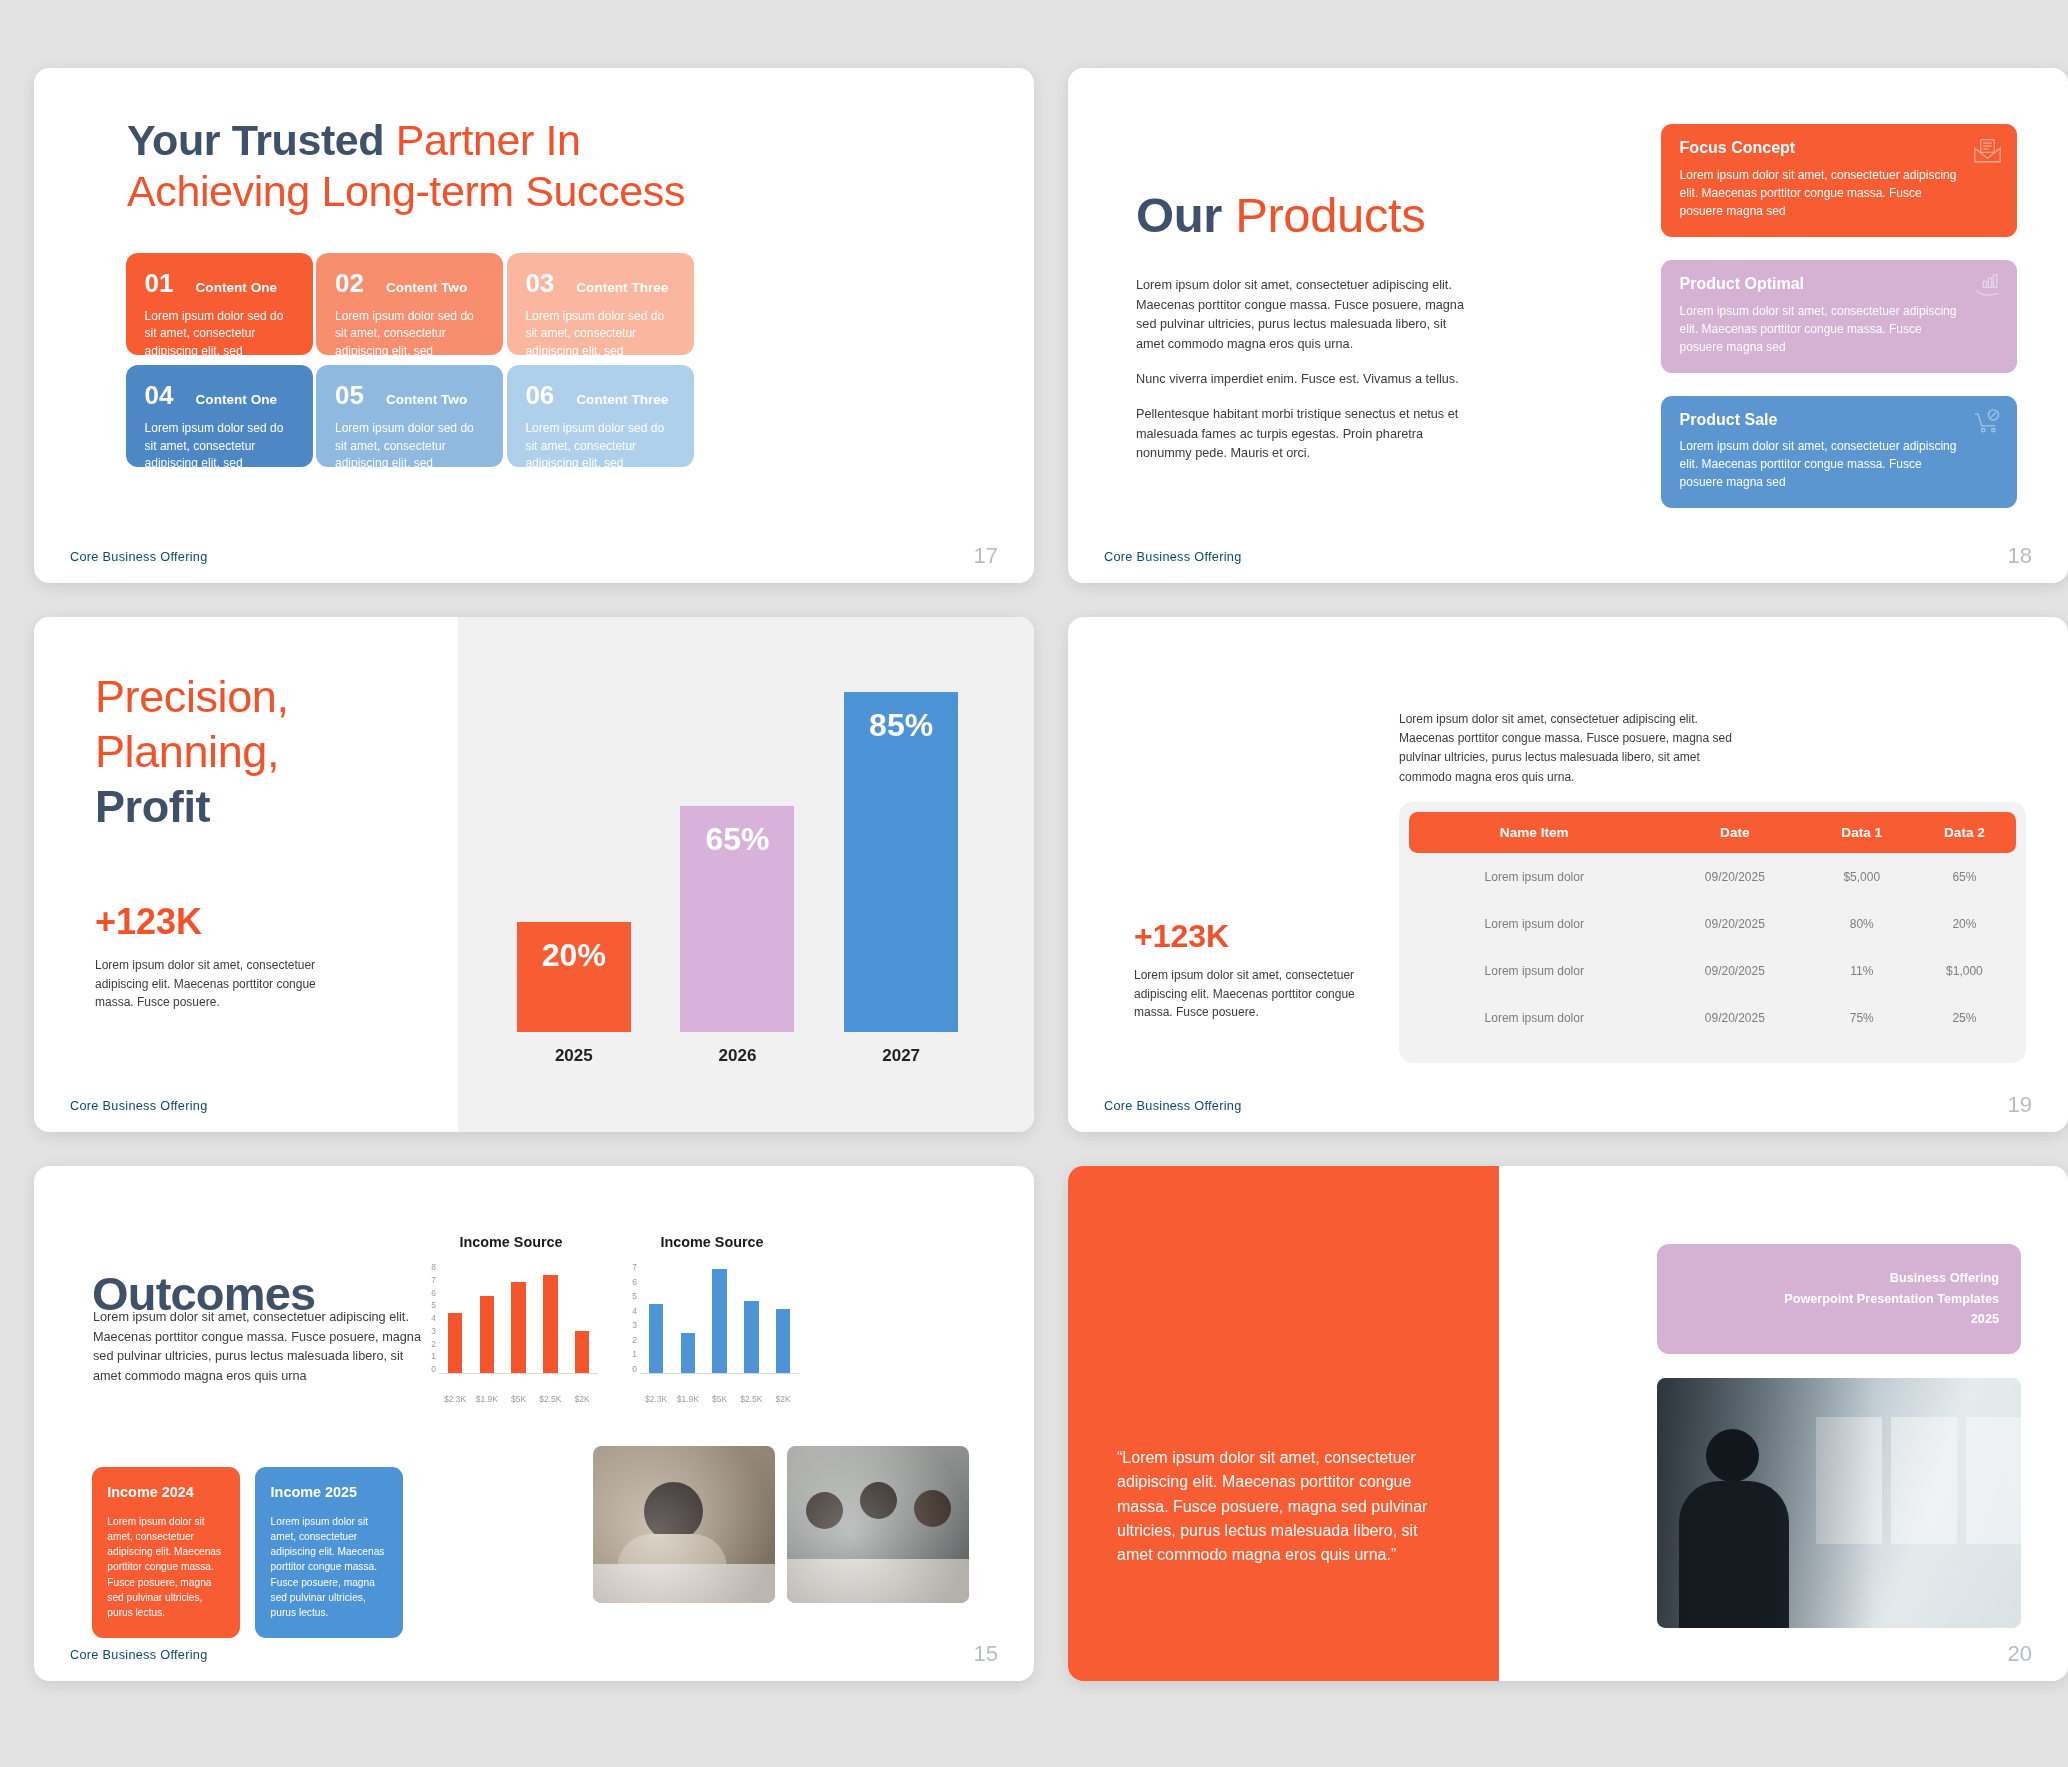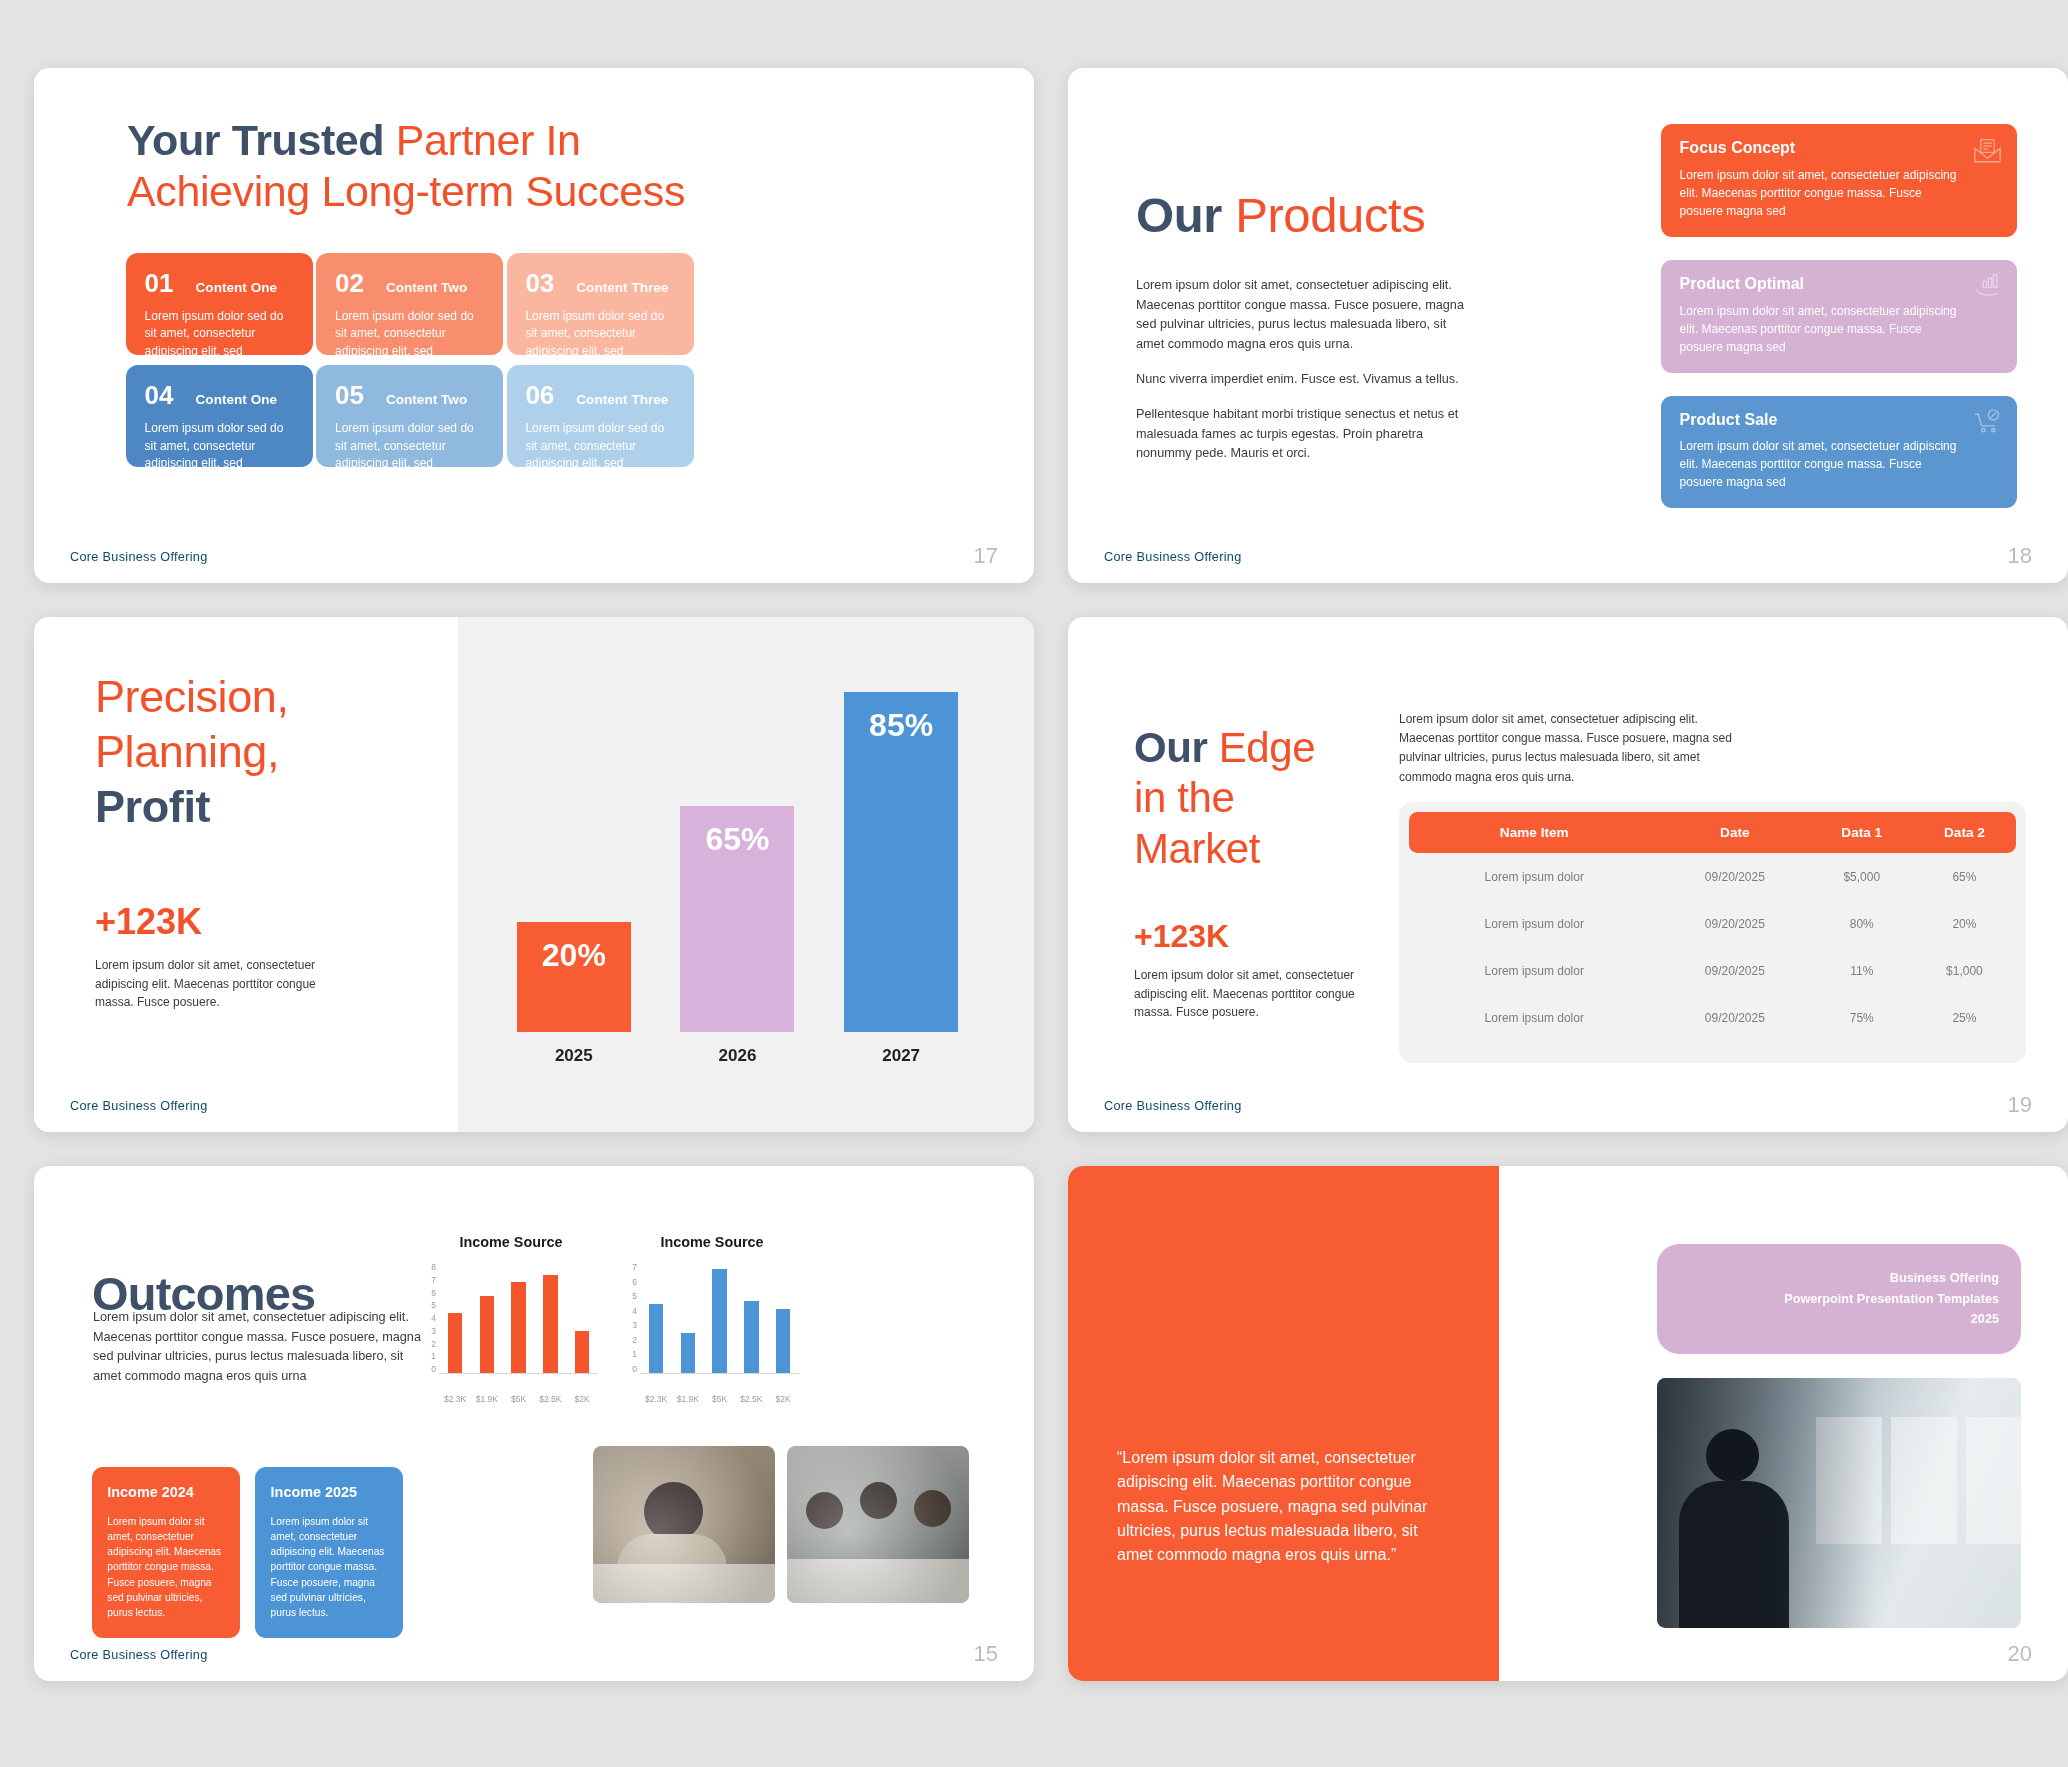--- a/index.html
+++ b/index.html
@@ -352,9 +352,6 @@
   </div>
 
   <div class="slide">
-    <div class="s4-title"><span class="dark">Our </span><span>Edge
-in the
-Market</span></div>
     <div style="position:absolute;left:331px;top:93px;width:356px;font-size:12px;line-height:1.6;color:#3b3b3b;">Lorem ipsum dolor sit amet, consectetuer adipiscing elit. Maecenas porttitor congue massa. Fusce posuere, magna sed pulvinar ultricies, purus lectus malesuada libero, sit amet commodo magna eros quis urna.</div>
     <div class="s4-kpi">+123K</div>
     <div class="s4-sub">Lorem ipsum dolor sit amet, consectetuer adipiscing elit. Maecenas porttitor congue massa. Fusce posuere.</div>

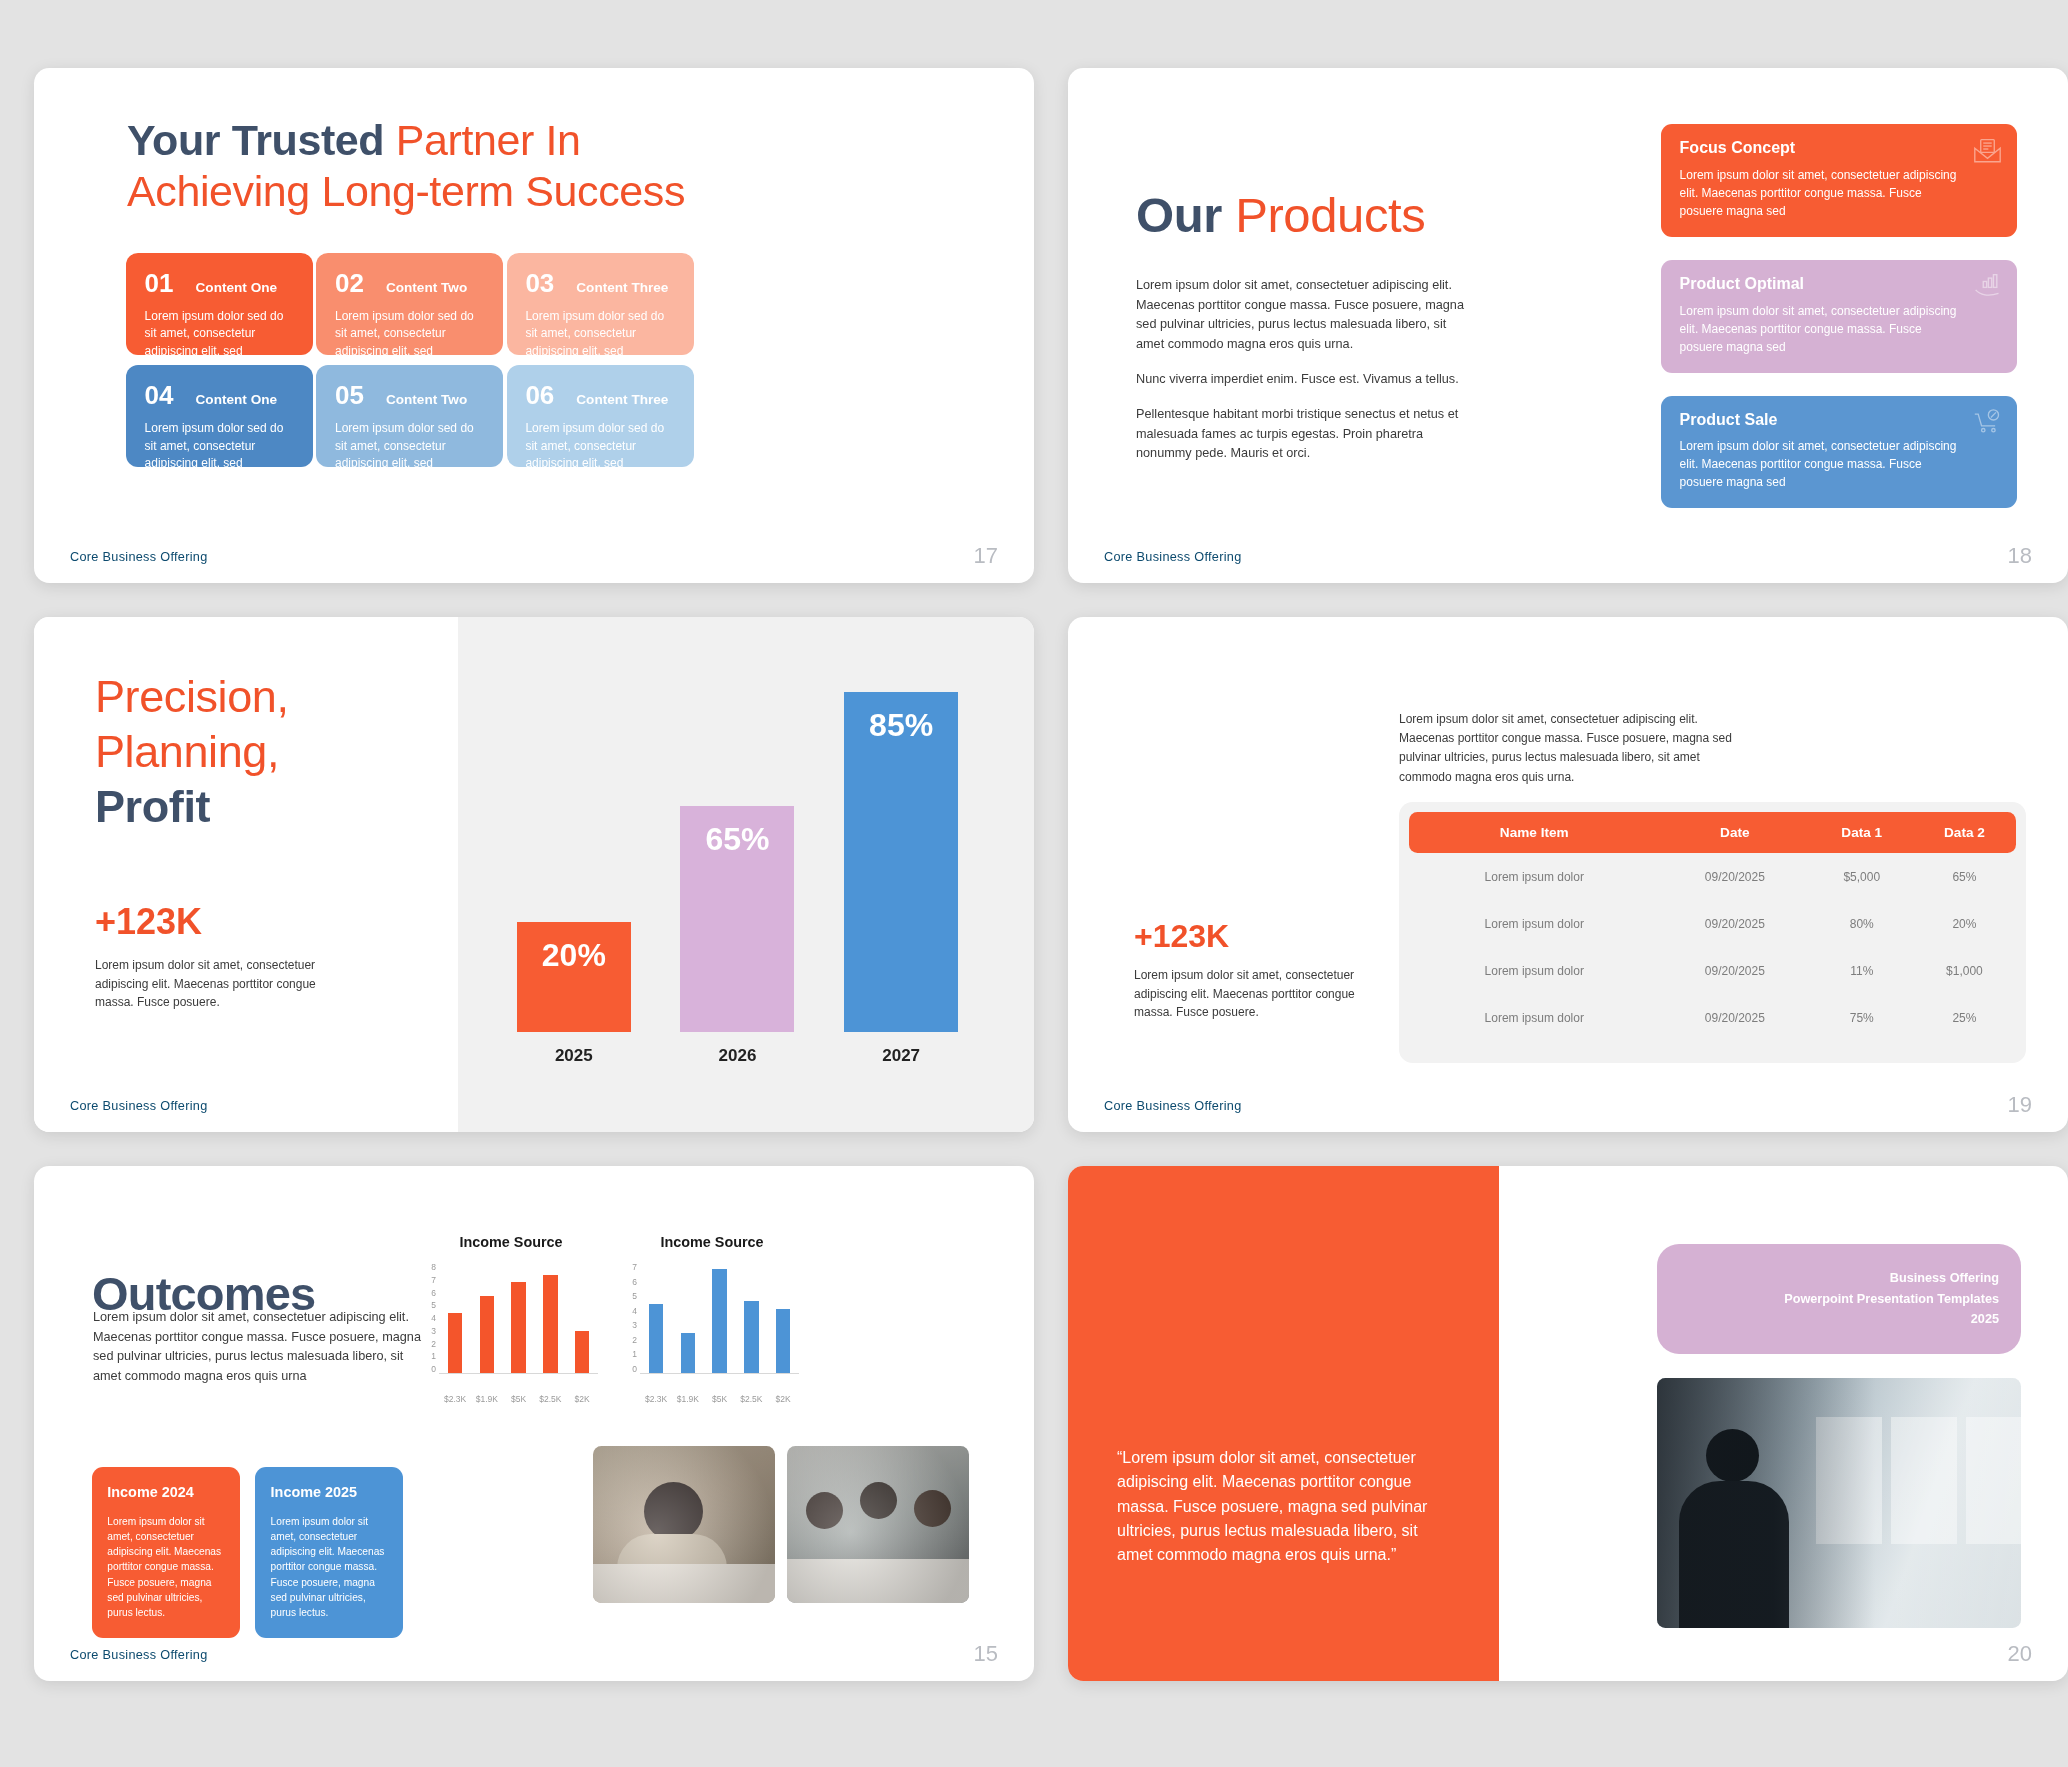--- a/index.html
+++ b/index.html
@@ -186,7 +186,7 @@
               font-size: 16px; line-height: 1.52; color: #fff; }
   .ty-badge {
     position: absolute; right: 47px; top: 78px; width: 364px;
-    background: #d5b1d3; border-radius: 22px; padding: 24px 22px; color: #fff;
+    background: #d5b1d3; border-radius: 12px; padding: 24px 22px; color: #fff;
     text-align: right;
   }
   .ty-badge div { font-size: 12.7px; font-weight: 700; line-height: 1.62; }

